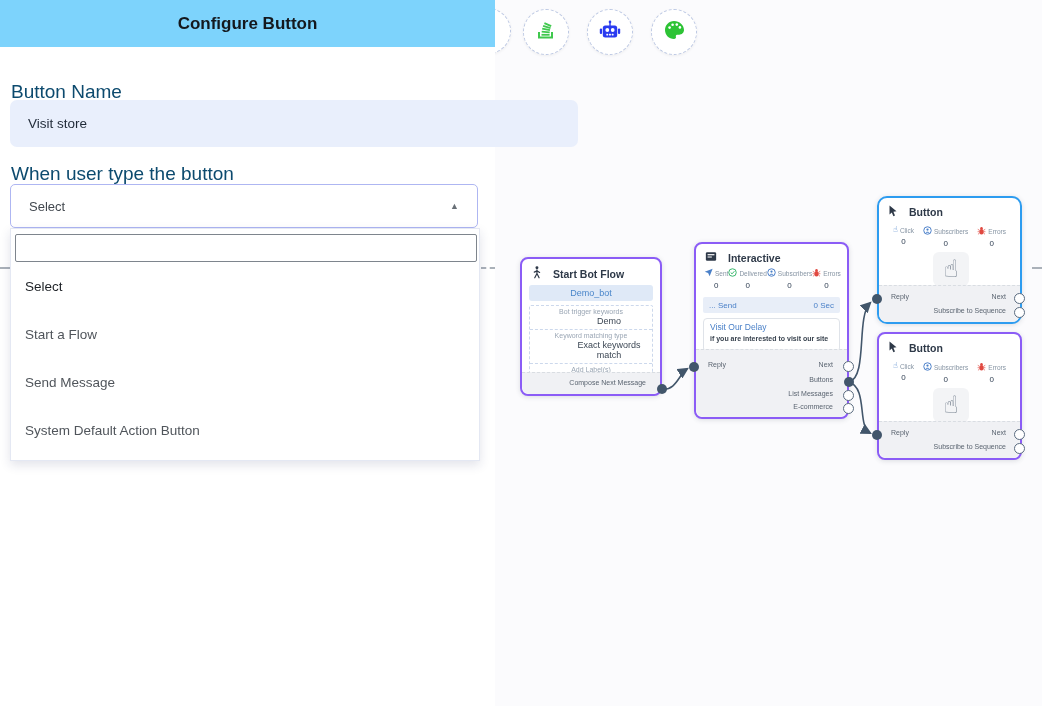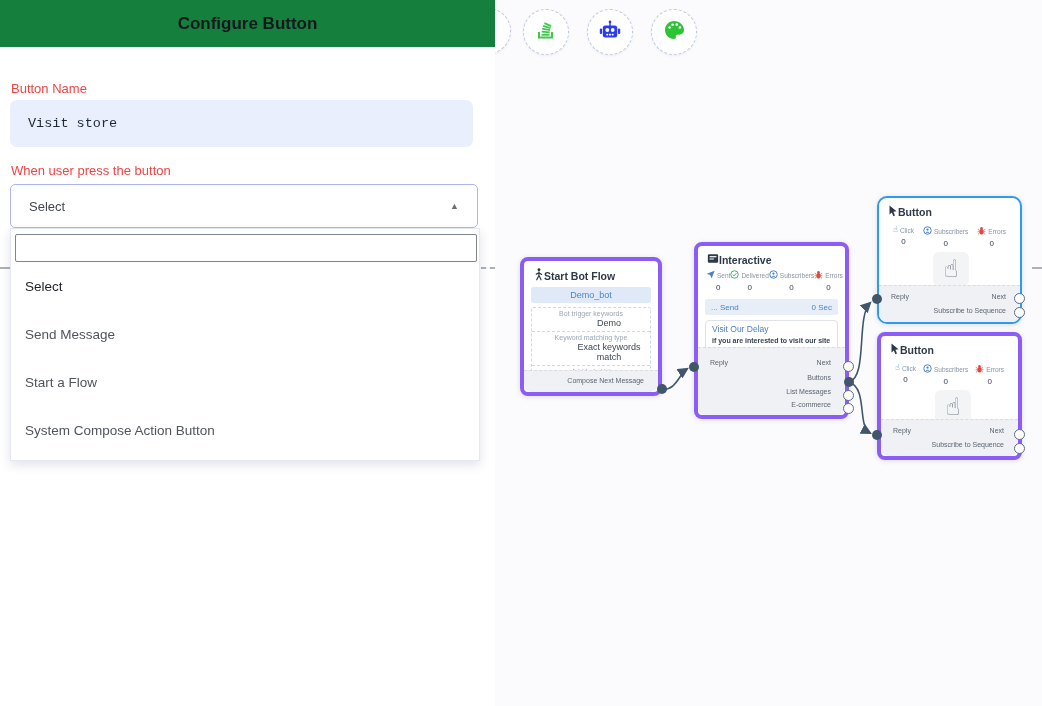--- a/index.html
+++ b/index.html
@@ -7,7 +7,7 @@
        font-family:"Liberation Sans",sans-serif;background:#fbfbfd;}
   
   .panel{position:absolute;left:0;top:0;width:495px;height:706px;background:#fff;z-index:10;}
-  .panel-header{position:absolute;left:0;top:0;width:495px;height:47px;background:#15803d;
+  .panel-header{position:absolute;left:0;top:0;width:495px;height:47px;background:#7dd3fc;
     display:flex;align-items:center;justify-content:center;}
   .panel-title{font-size:17px;font-weight:bold;color:#14181d;}
   .field-label{position:absolute;left:11px;font-size:13px;color:#ef4444;}

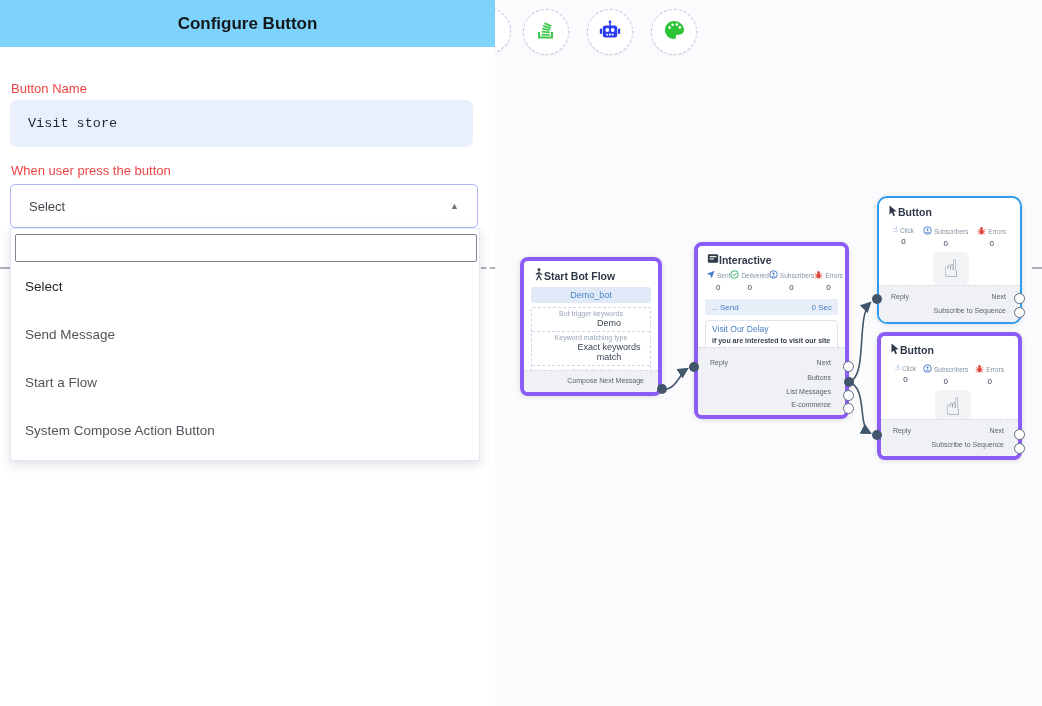--- a/index.html
+++ b/index.html
@@ -10,7 +10,7 @@
   .panel-header{position:absolute;left:0;top:0;width:495px;height:47px;background:#7dd3fc;
     display:flex;align-items:center;justify-content:center;}
   .panel-title{font-size:17px;font-weight:bold;color:#14181d;}
-  .field-label{position:absolute;left:11px;font-size:13px;color:#ef4444;}
+  .field-label{position:absolute;left:11px;font-size:19px;color:#0c4a6e;}
   .name-input{position:absolute;left:10px;top:100px;width:463px;height:47px;box-sizing:border-box;
     background:#e9effc;border:none;border-radius:7px;padding-left:18px;font-size:13.5px;color:#1f2937;
     font-family:Liberation Mono, monospace;outline:none;}

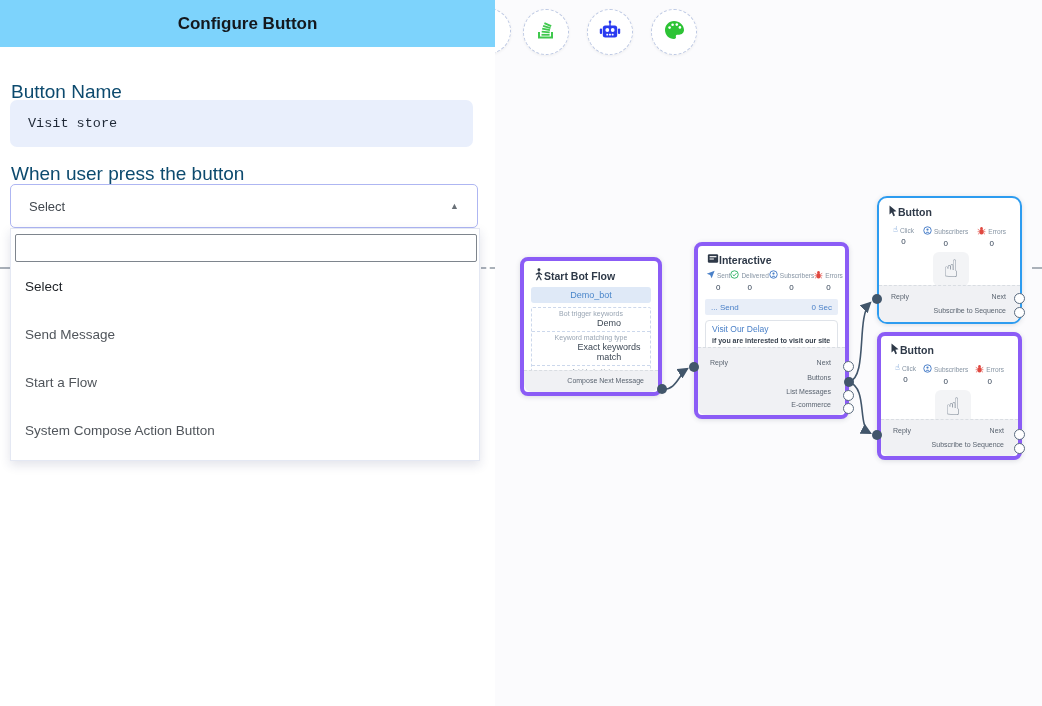--- a/index.html
+++ b/index.html
@@ -11,9 +11,9 @@
     display:flex;align-items:center;justify-content:center;}
   .panel-title{font-size:17px;font-weight:bold;color:#14181d;}
   .field-label{position:absolute;left:11px;font-size:19px;color:#0c4a6e;}
-  .name-input{position:absolute;left:10px;top:100px;width:463px;height:47px;box-sizing:border-box;
+  .name-input{position:absolute;left:10px;top:100px;width:568px;height:47px;box-sizing:border-box;
     background:#e9effc;border:none;border-radius:7px;padding-left:18px;font-size:13.5px;color:#1f2937;
-    font-family:Liberation Mono, monospace;outline:none;}
+    font-family:Liberation Sans, sans-serif;outline:none;}
   .select-control{position:absolute;left:10px;top:184px;width:468px;height:44px;box-sizing:border-box;
     background:#fff;border:1px solid #aeb6f2;border-radius:5px;display:flex;align-items:center;
     justify-content:space-between;padding:0 18px;cursor:pointer;}

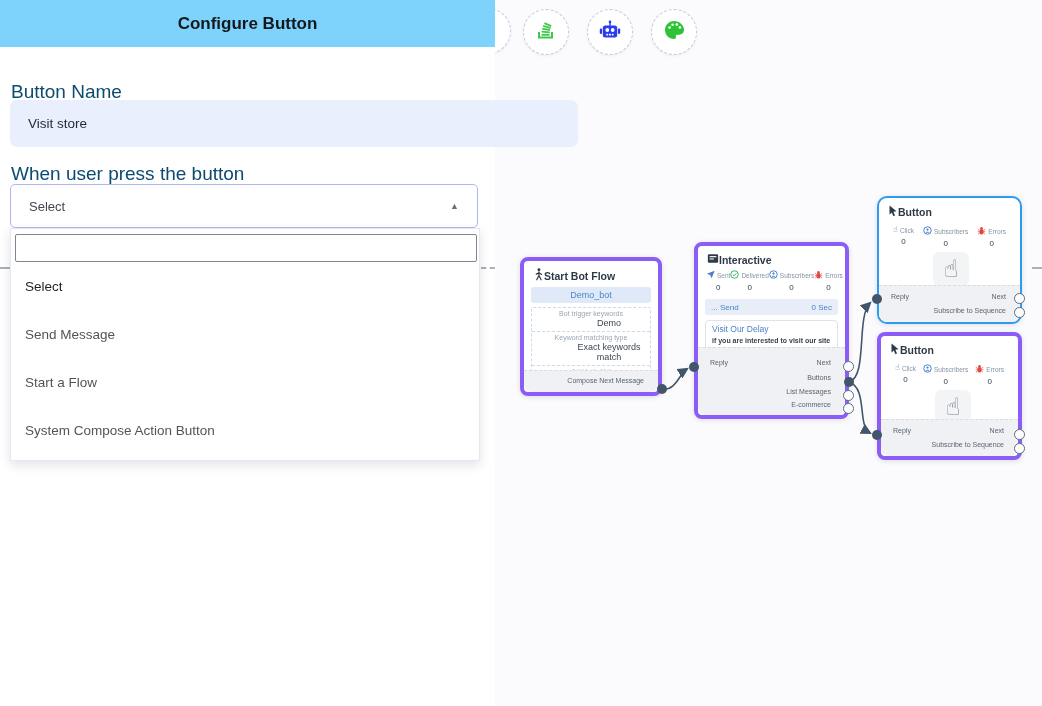--- a/index.html
+++ b/index.html
@@ -352,7 +352,7 @@
     <span class="field-label" style="top:81px;">Button Name</span>
     <input class="name-input" type="text" value="Visit store" style="">
 
-    <span class="field-label" style="top:163px;">When user press the button</span>
+    <span class="field-label" style="top:163px;">When user type the button</span>
 
     <div class="select-control">
       <span class="select-value">Select</span>

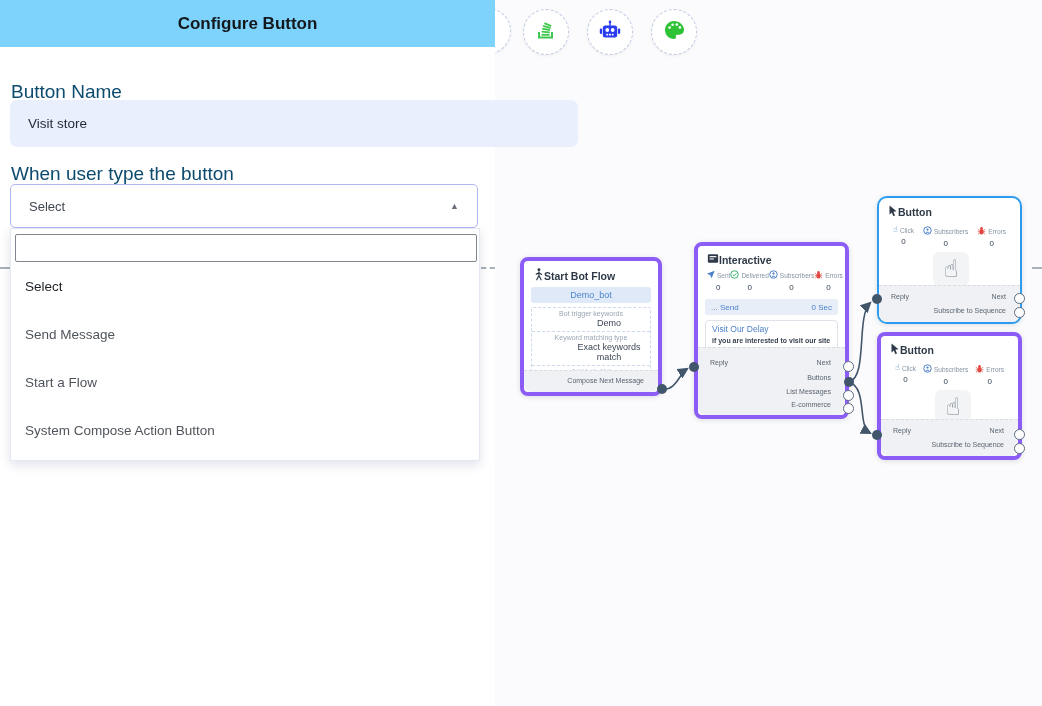--- a/index.html
+++ b/index.html
@@ -36,7 +36,7 @@
   .node{position:absolute;background:#fff;border:4px solid #8b5cf6;border-radius:8px;
     box-shadow:0 1px 5px rgba(50,60,80,.16);box-sizing:border-box;}
   .node.selected{border:2px solid #2d9cf0;border-radius:10px;}
-  .node-title{position:absolute;left:9px;top:7px;display:flex;align-items:center;gap:0;
+  .node-title{position:absolute;left:9px;top:7px;display:flex;align-items:center;gap:11px;
     font-size:10.5px;font-weight:bold;color:#2e3948;}
   .node-footer{position:absolute;left:0;right:0;bottom:0;background:#f0f1f4;
     border-top:1px dashed #d9dde2;border-radius:0 0 8px 8px;}

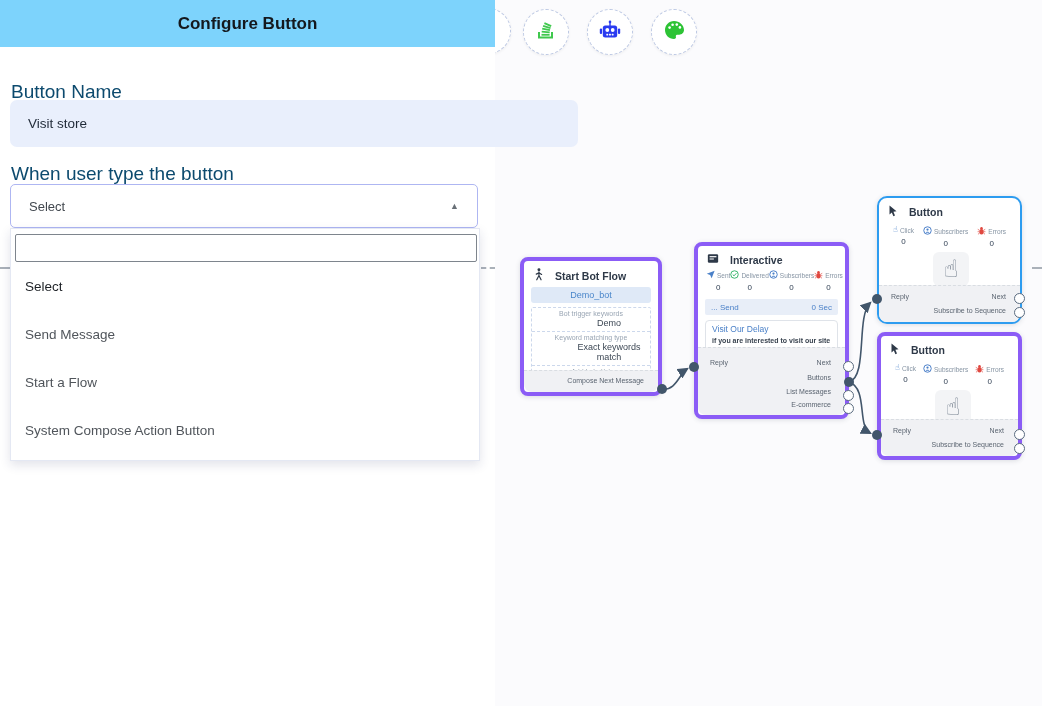--- a/index.html
+++ b/index.html
@@ -33,7 +33,7 @@
   .tool-circle{position:absolute;width:46px;height:46px;border-radius:50%;background:#fff;
     border:1.5px dashed #bcc8e4;box-shadow:0 1px 3px rgba(0,0,0,.06);
     display:flex;align-items:center;justify-content:center;cursor:pointer;box-sizing:border-box;}
-  .node{position:absolute;background:#fff;border:4px solid #8b5cf6;border-radius:8px;
+  .node{position:absolute;background:#fff;border:2px solid #8b5cf6;border-radius:8px;
     box-shadow:0 1px 5px rgba(50,60,80,.16);box-sizing:border-box;}
   .node.selected{border:2px solid #2d9cf0;border-radius:10px;}
   .node-title{position:absolute;left:9px;top:7px;display:flex;align-items:center;gap:11px;

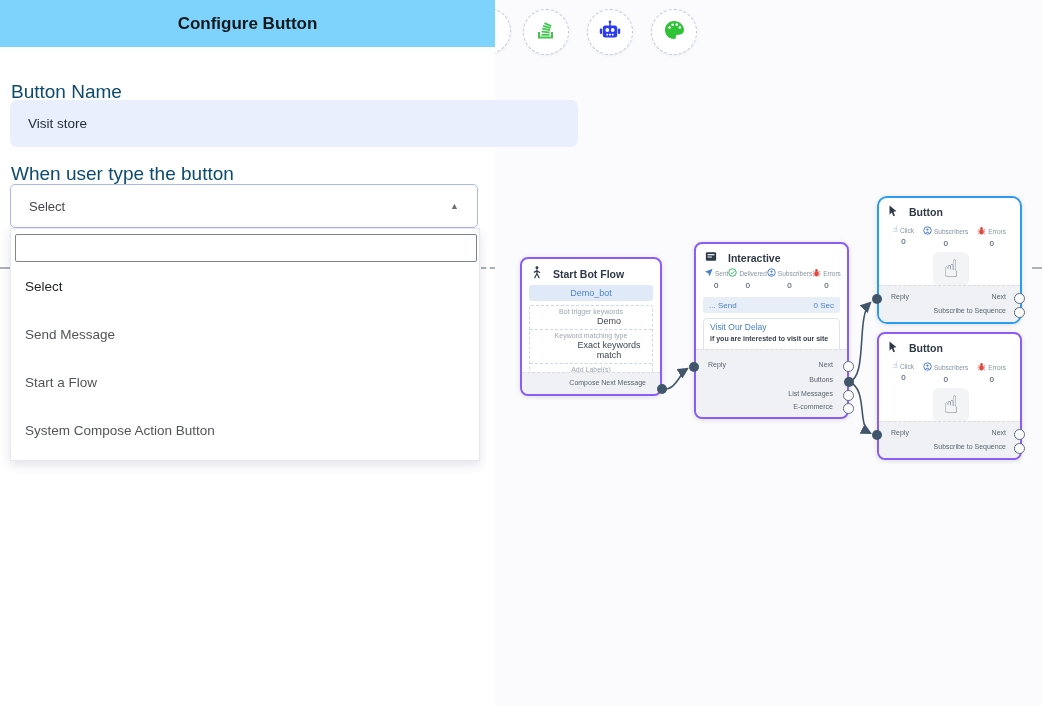--- a/index.html
+++ b/index.html
@@ -365,8 +365,8 @@
     <div class="dropdown">
       <input class="dropdown-search" type="text" value="" style="">
       <div class="option first">Select</div>
+      <div class="option">Start a Flow</div>
       <div class="option">Send Message</div>
-      <div class="option">Start a Flow</div>
       <div class="option">System Compose Action Button</div>
     </div>
   </div>

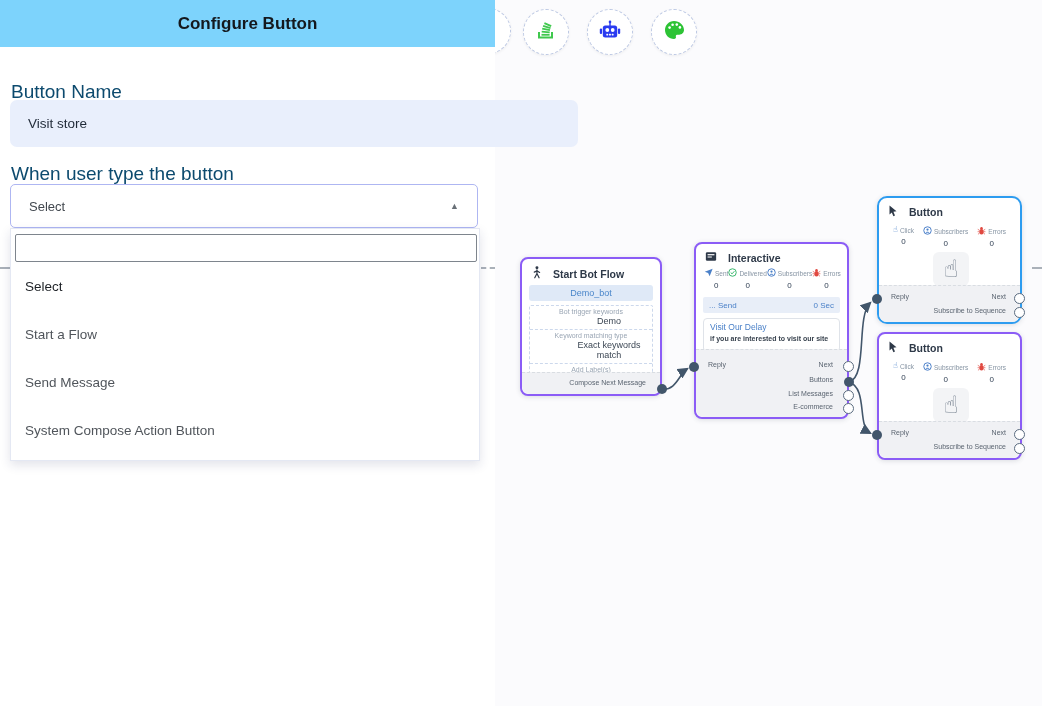--- a/index.html
+++ b/index.html
@@ -367,7 +367,7 @@
       <div class="option first">Select</div>
       <div class="option">Start a Flow</div>
       <div class="option">Send Message</div>
-      <div class="option">System Compose Action Button</div>
+      <div class="option">System Default Action Button</div>
     </div>
   </div>
 

